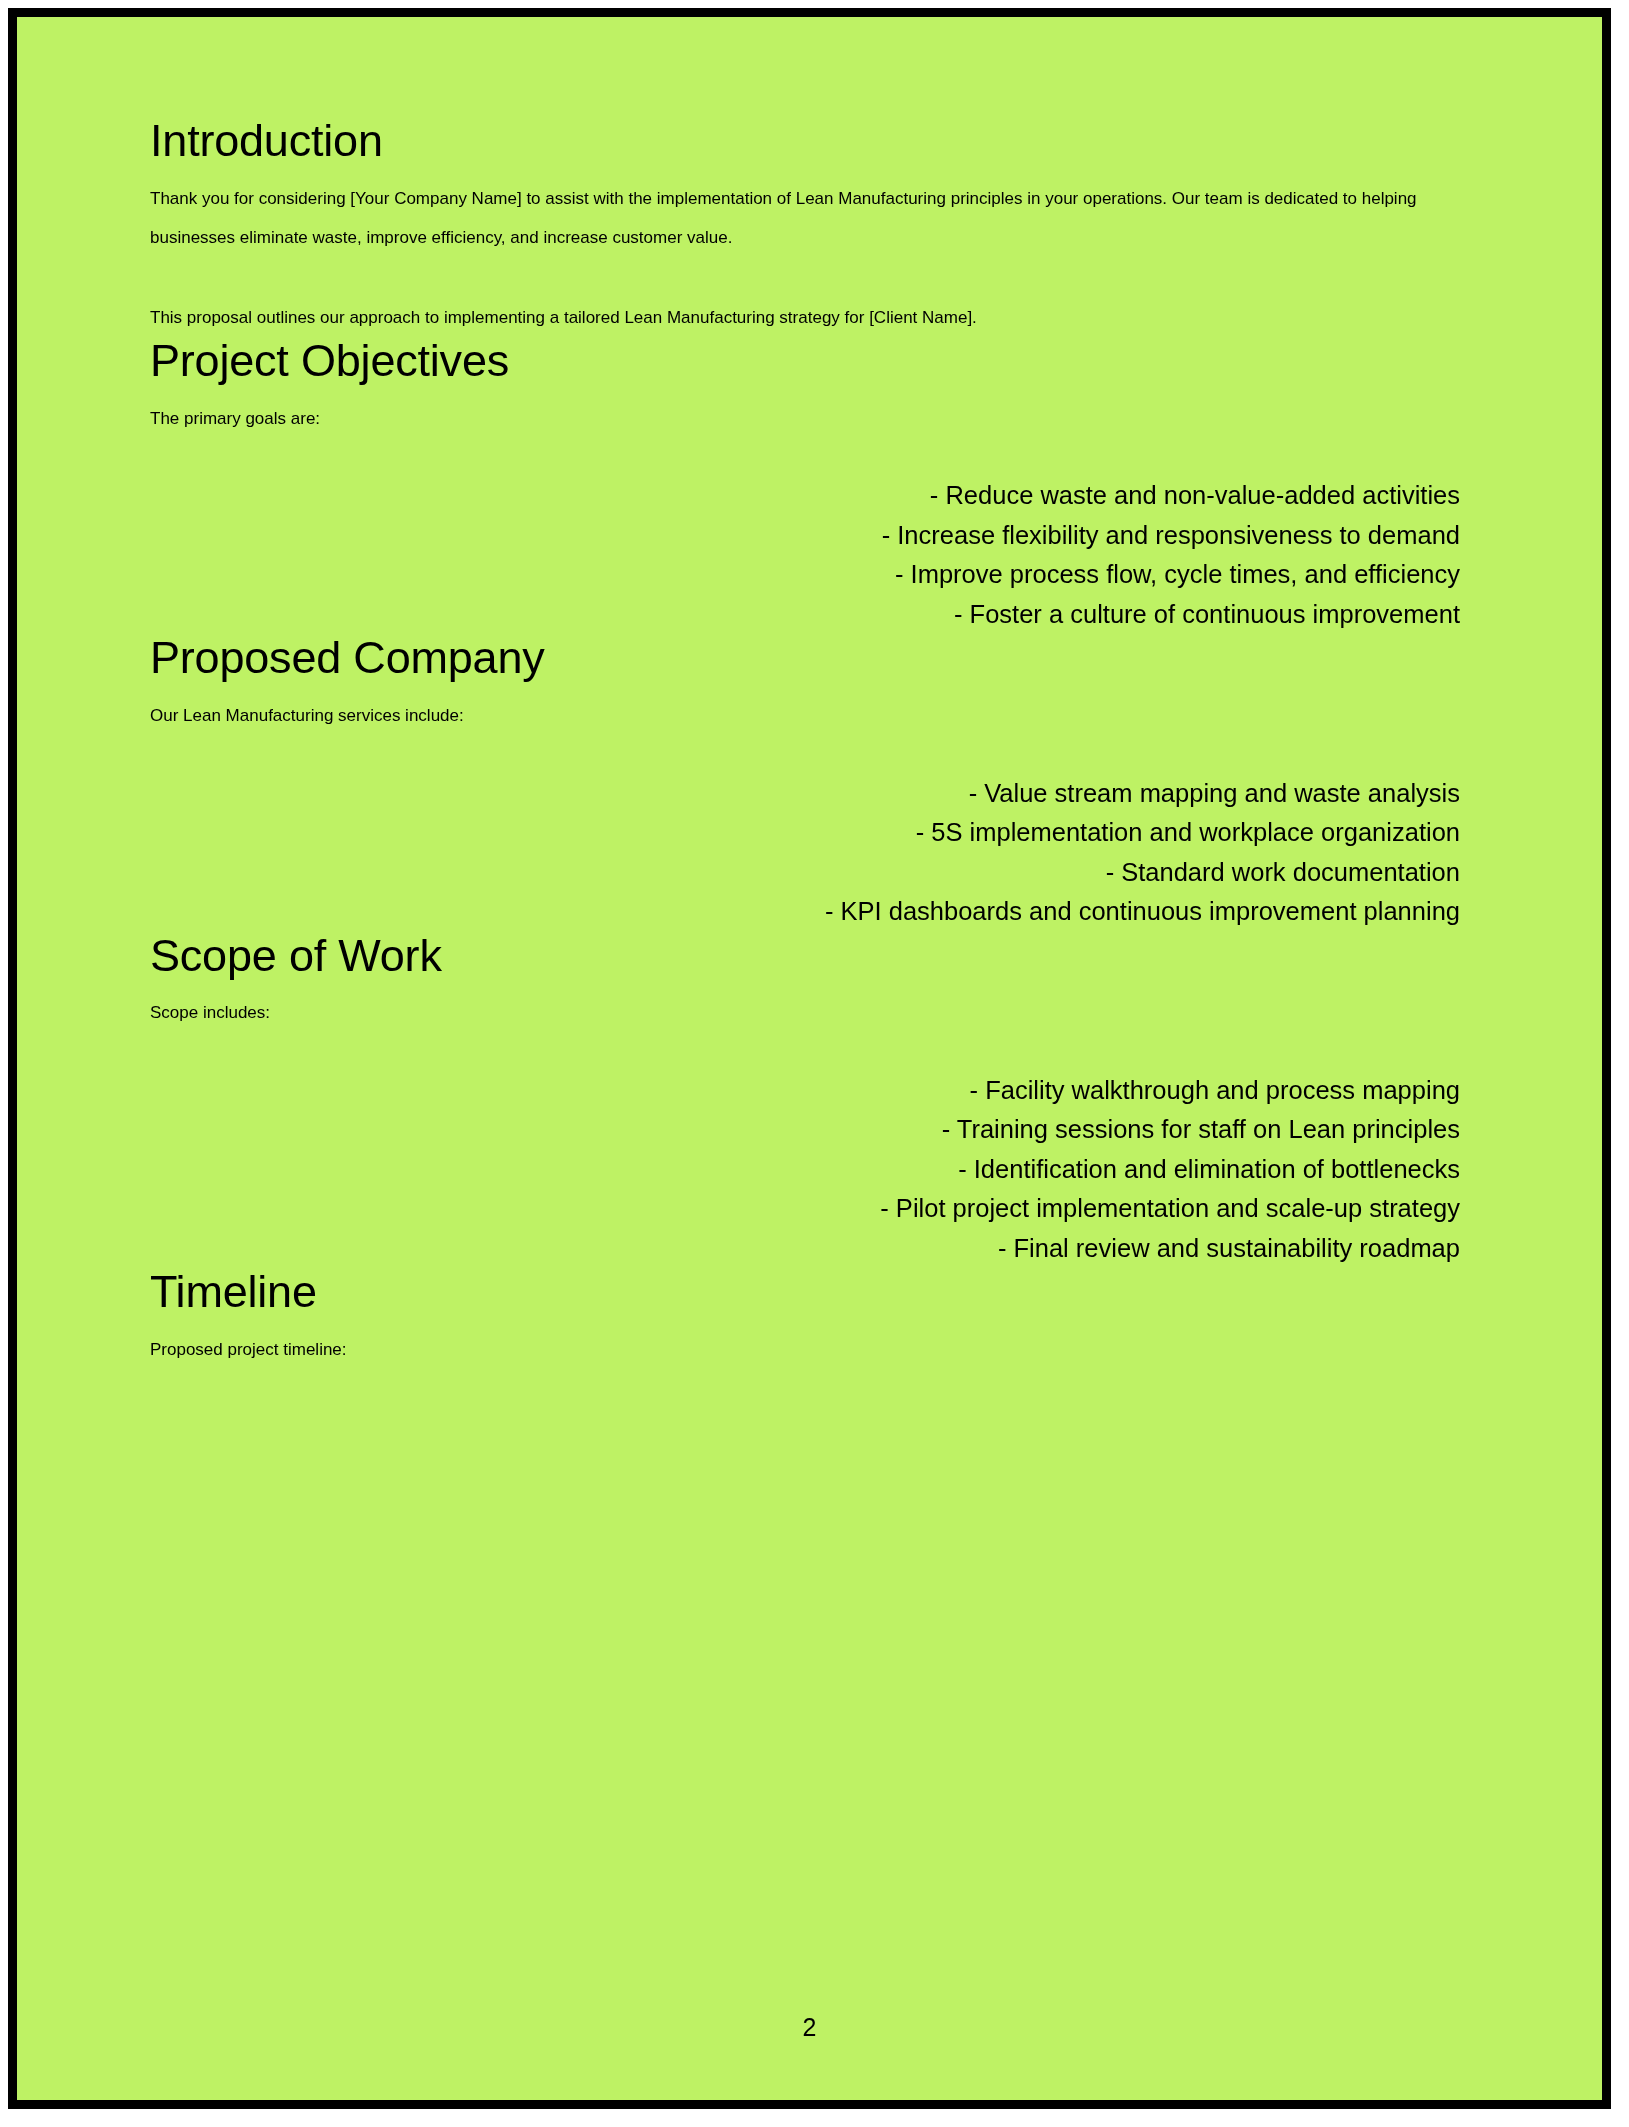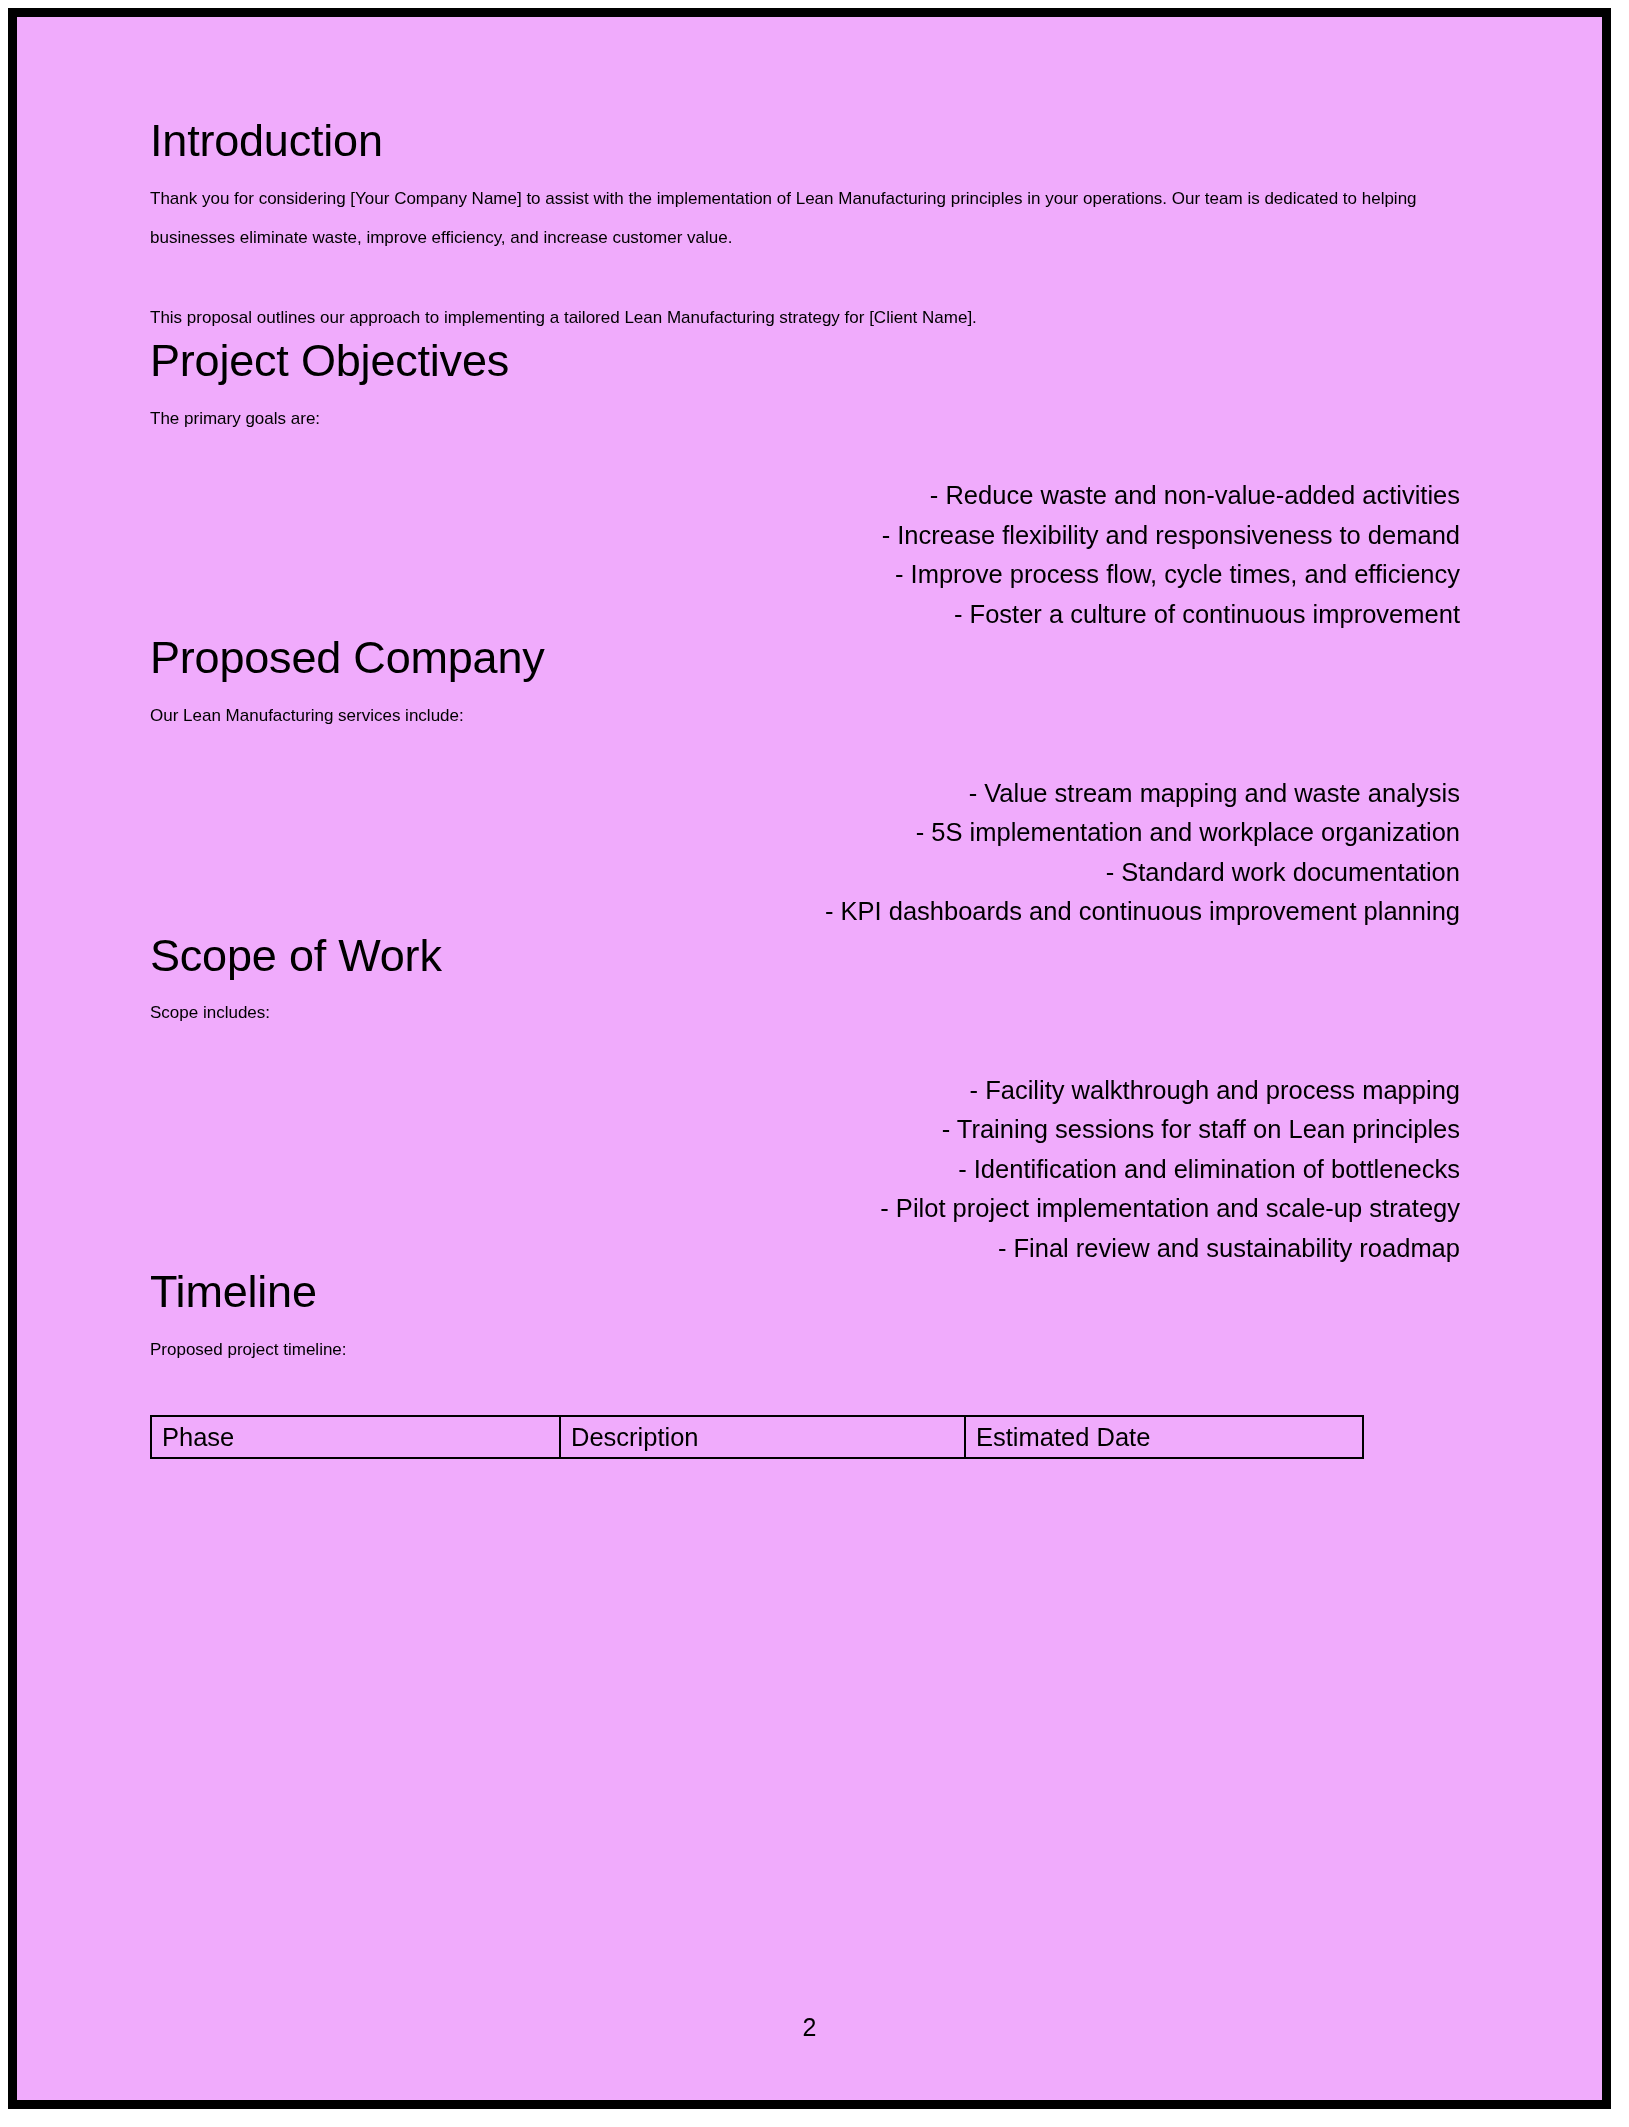--- a/index.html
+++ b/index.html
@@ -31,7 +31,7 @@
     top: 0;
     right: 0;
     bottom: 0;
-    background: #f0abfc;
+    background: #bef264;
     overflow: hidden;
     text-decoration: underline;
   }

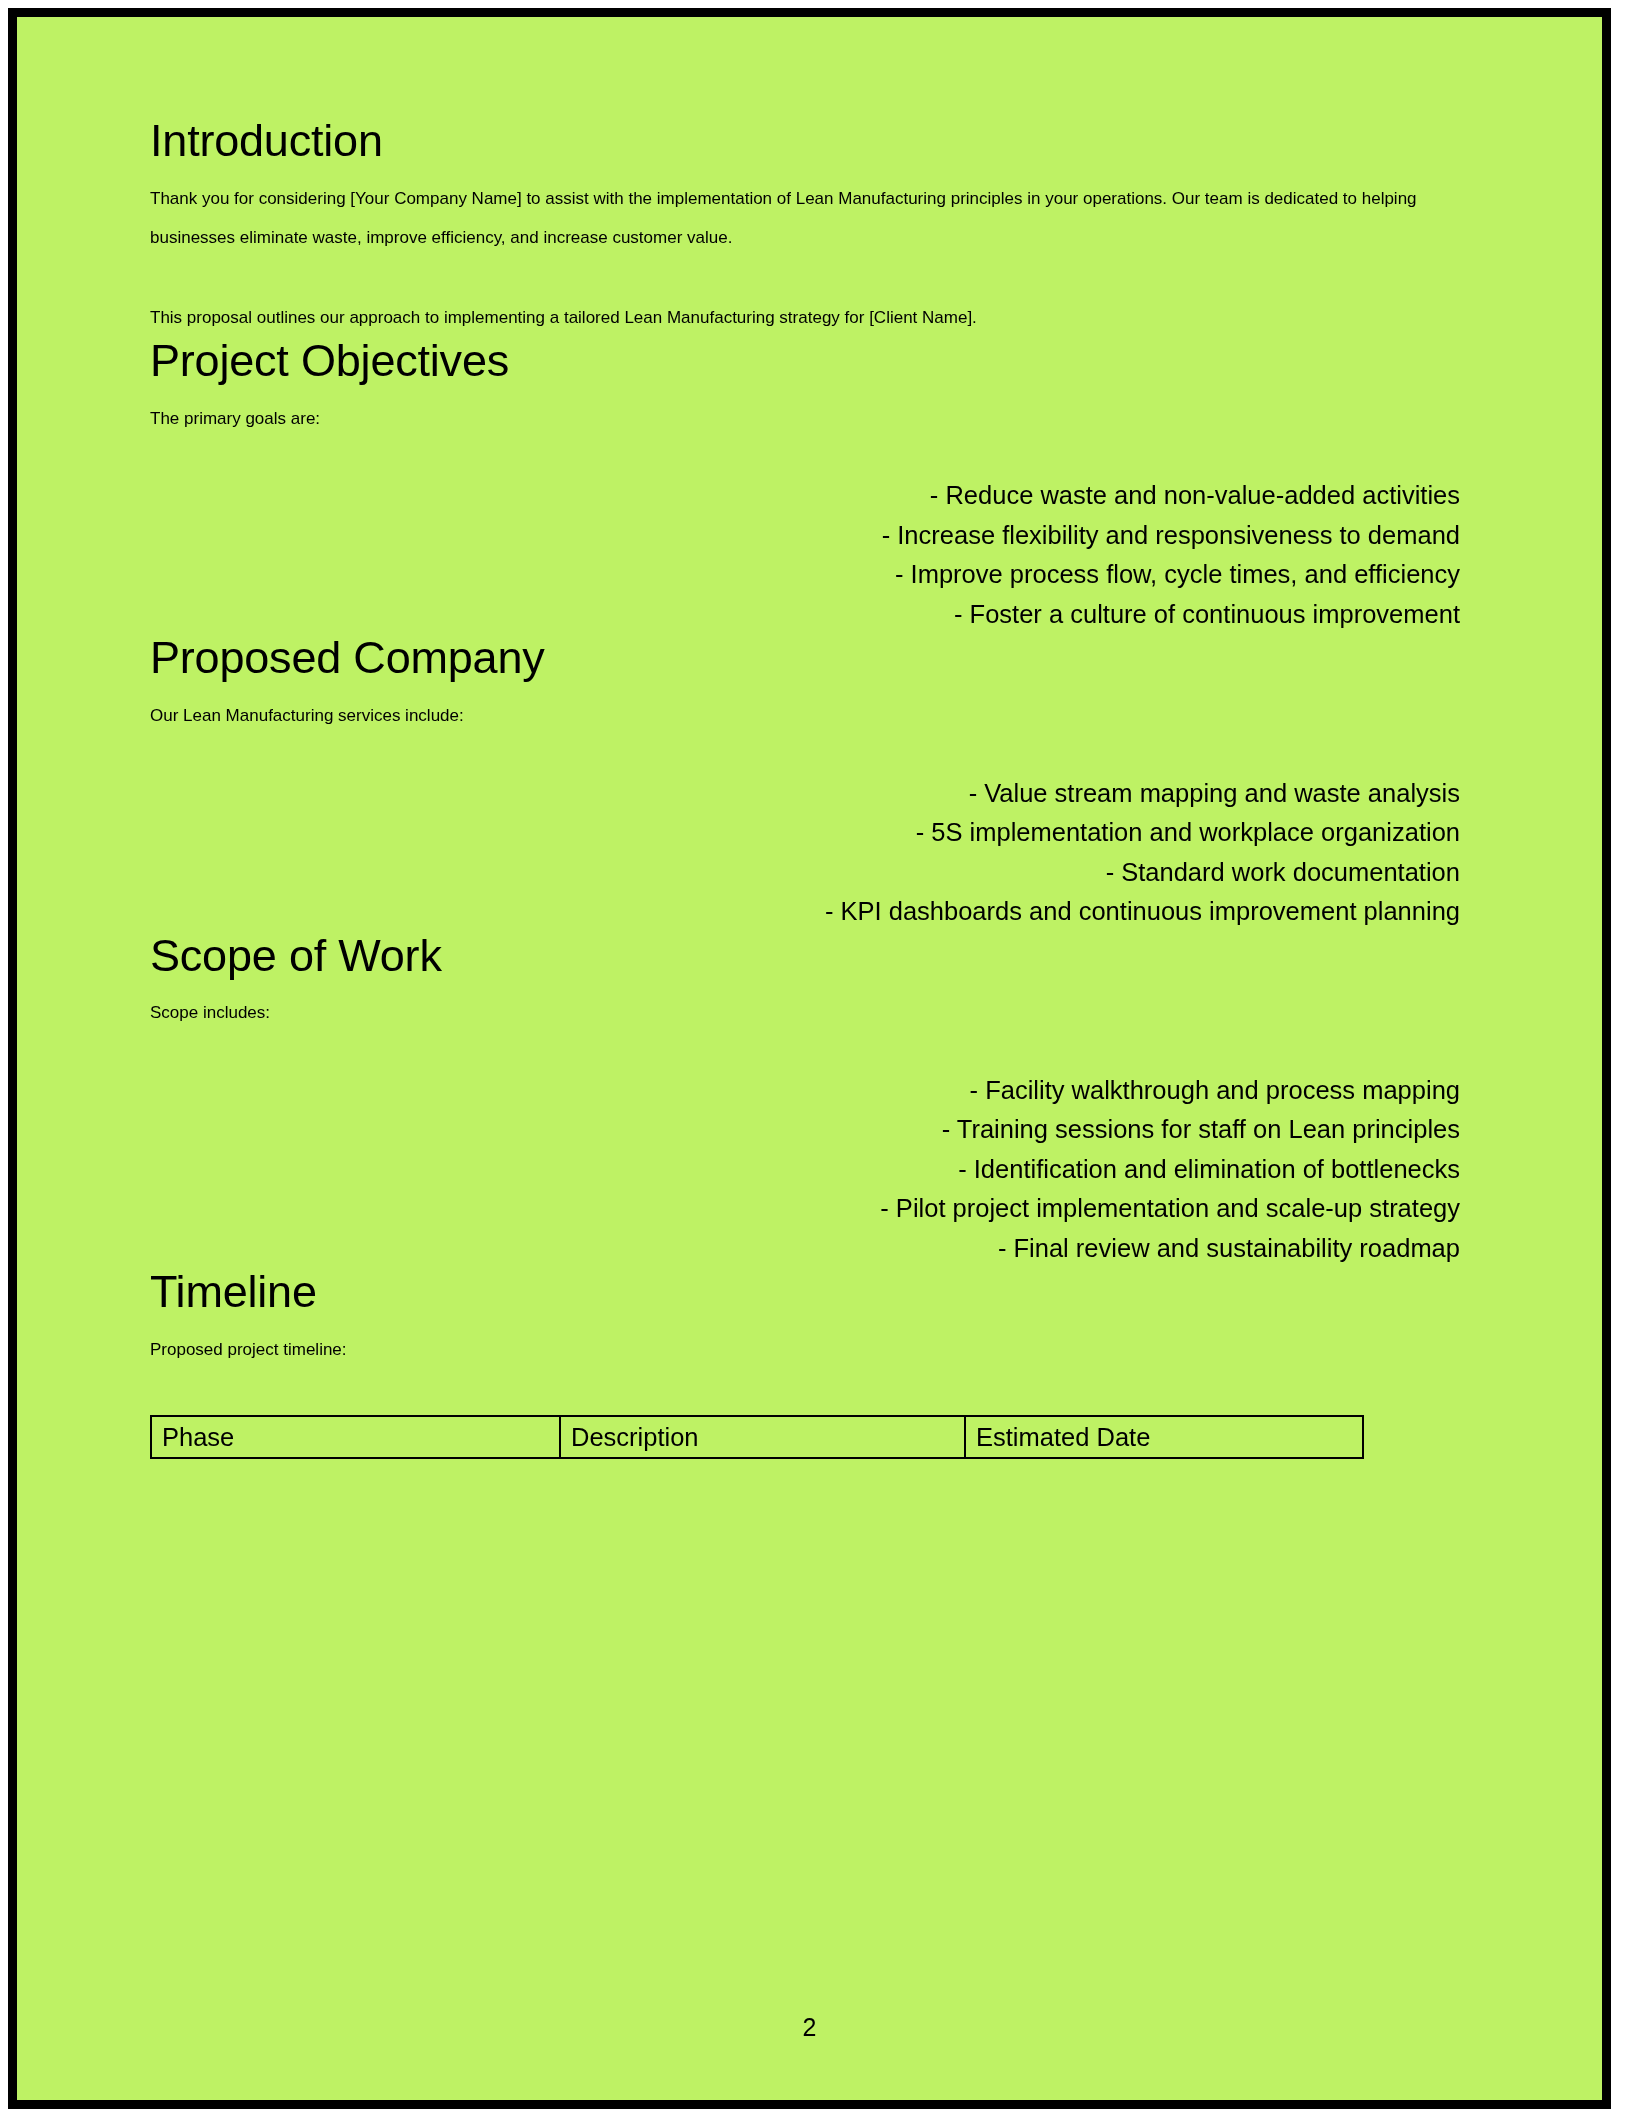--- a/index.html
+++ b/index.html
@@ -161,20 +161,6 @@
       <h1 class="section-title gap-before-title">Timeline</h1>
       <p class="body-text lede">Proposed project timeline:</p>
 
-      <table class="timeline-table">
-        <colgroup>
-          <col class="c-phase">
-          <col class="c-desc">
-          <col class="c-date">
-        </colgroup>
-        <thead>
-          <tr>
-            <th>Phase</th>
-            <th>Description</th>
-            <th>Estimated Date</th>
-          </tr>
-        </thead>
-      </table>
 
     </div>
 

